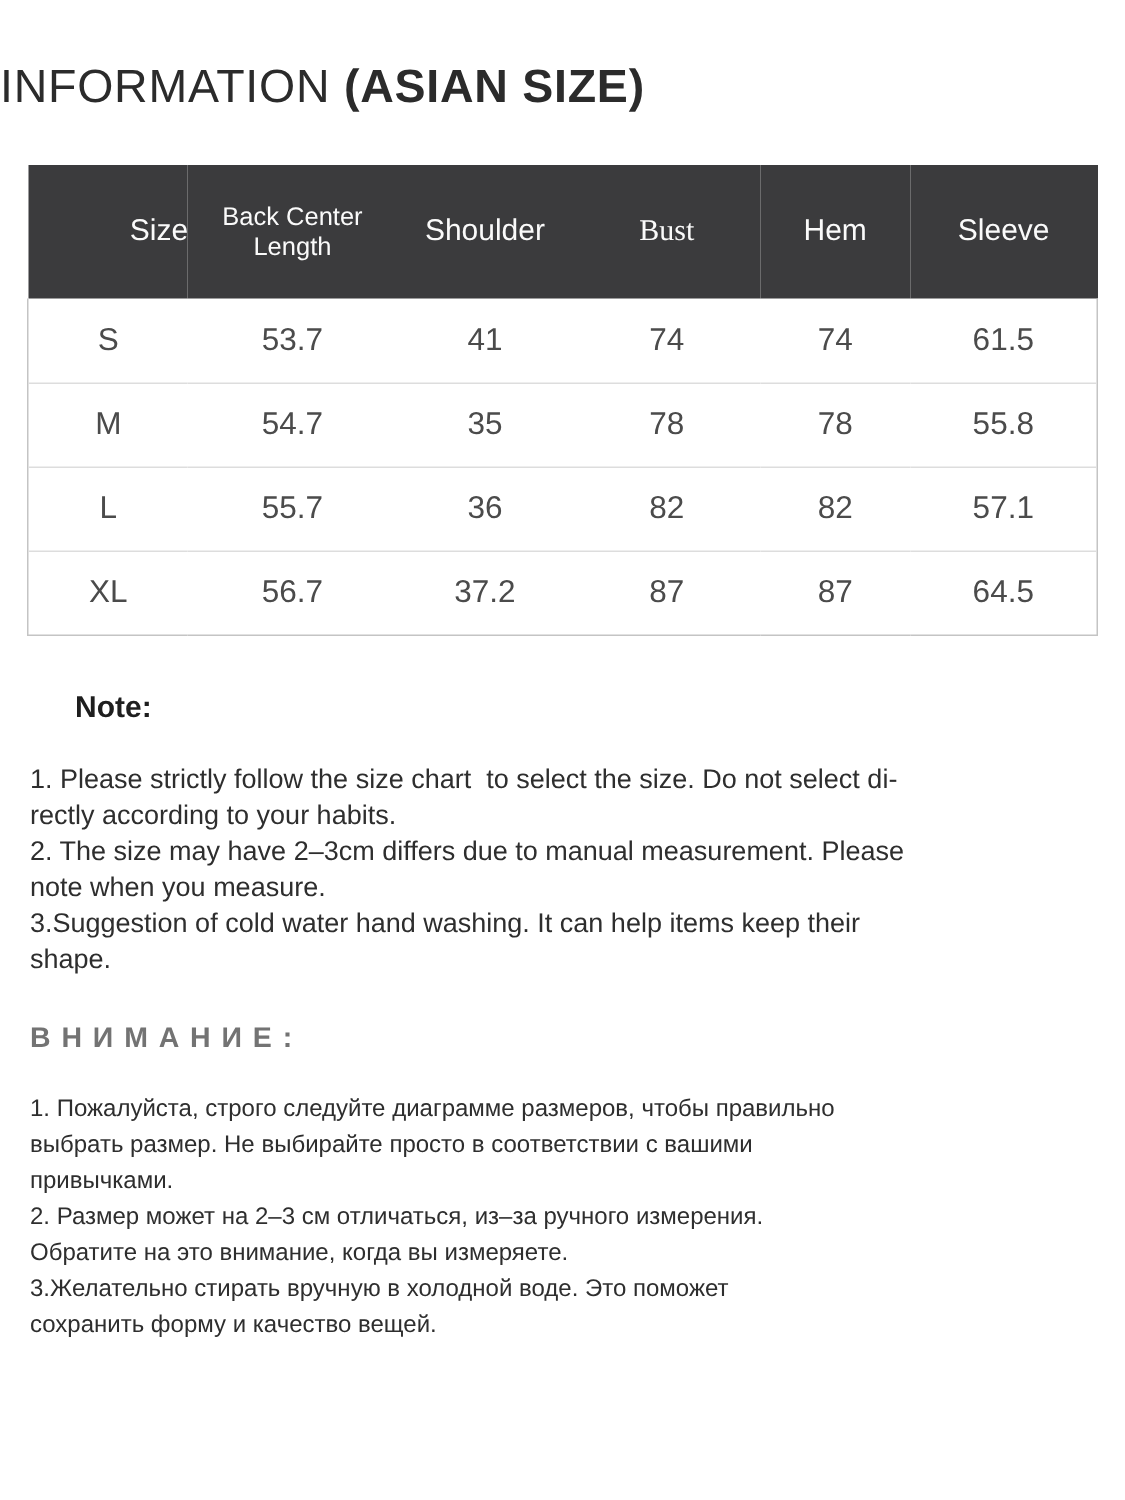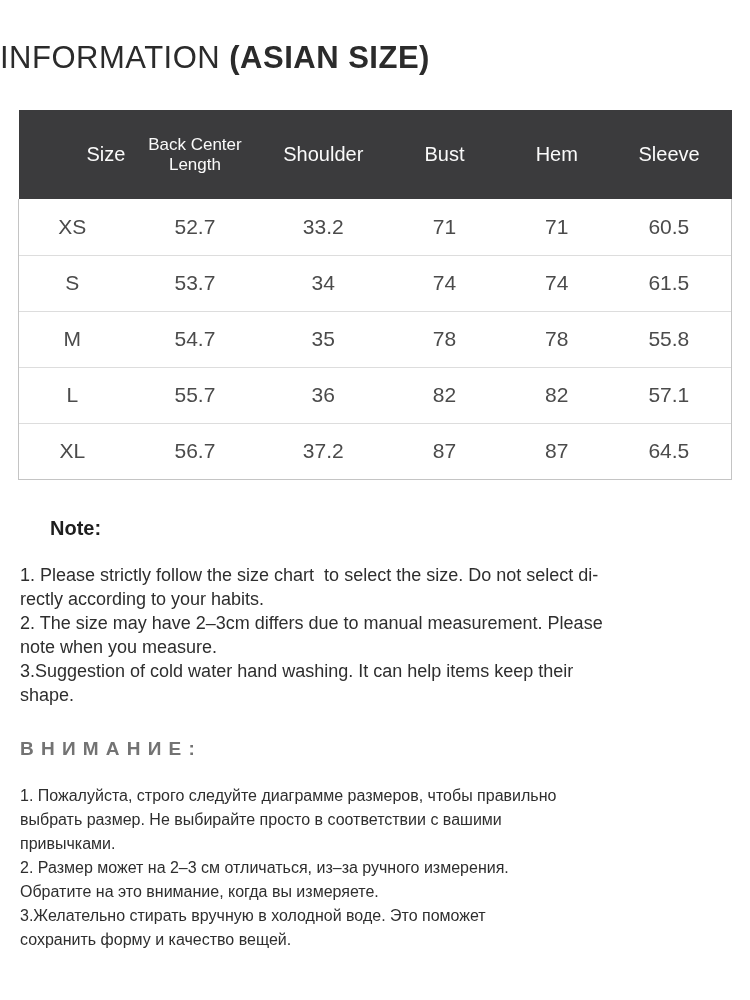--- a/index.html
+++ b/index.html
@@ -49,7 +49,7 @@
   table.size-table th:nth-child(1) { width: 15%; text-align: right; }
   table.size-table th:nth-child(2) { width: 19.5%; font-size: 17px; }
   table.size-table th:nth-child(3) { width: 16.5%; }
-  table.size-table th:nth-child(4) { width: 17.5%; }
+  table.size-table th:nth-child(4) { width: 17.5%; font-family: Liberation Serif, serif; }
   table.size-table th:nth-child(5) { width: 14%; }
   table.size-table th:nth-child(6) { width: 17.5%; }
   table.size-table td {

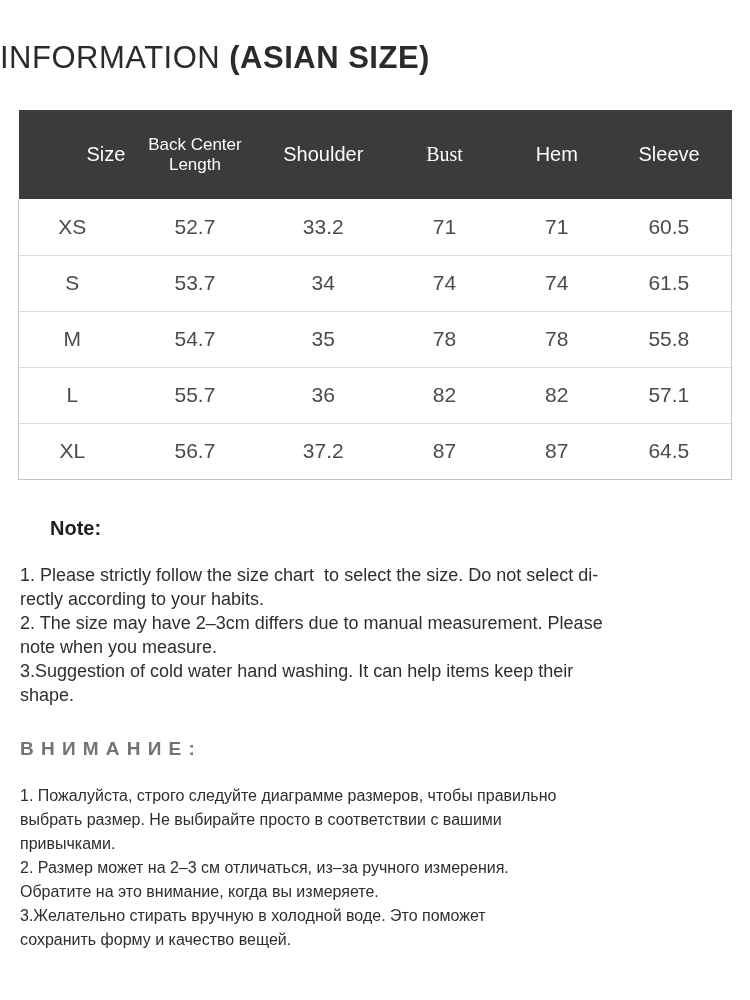--- a/index.html
+++ b/index.html
@@ -120,14 +120,6 @@
       </thead>
       <tbody id="table-body">
           <tr>
-            <td>XS</td>
-            <td>52.7</td>
-            <td>33.2</td>
-            <td>71</td>
-            <td>71</td>
-            <td>60.5</td>
-          </tr>
-          <tr>
             <td>S</td>
             <td>53.7</td>
             <td>34</td>

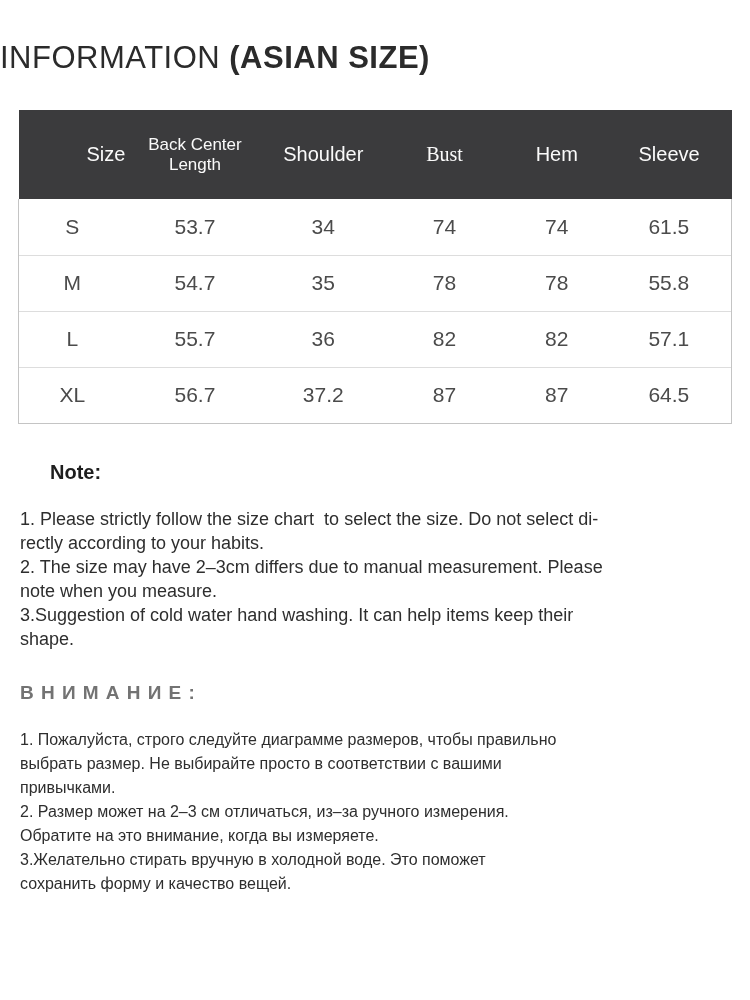--- a/index.html
+++ b/index.html
@@ -122,7 +122,7 @@
           <tr>
             <td>S</td>
             <td>53.7</td>
-            <td>34</td>
+            <td>41</td>
             <td>74</td>
             <td>74</td>
             <td>61.5</td>

